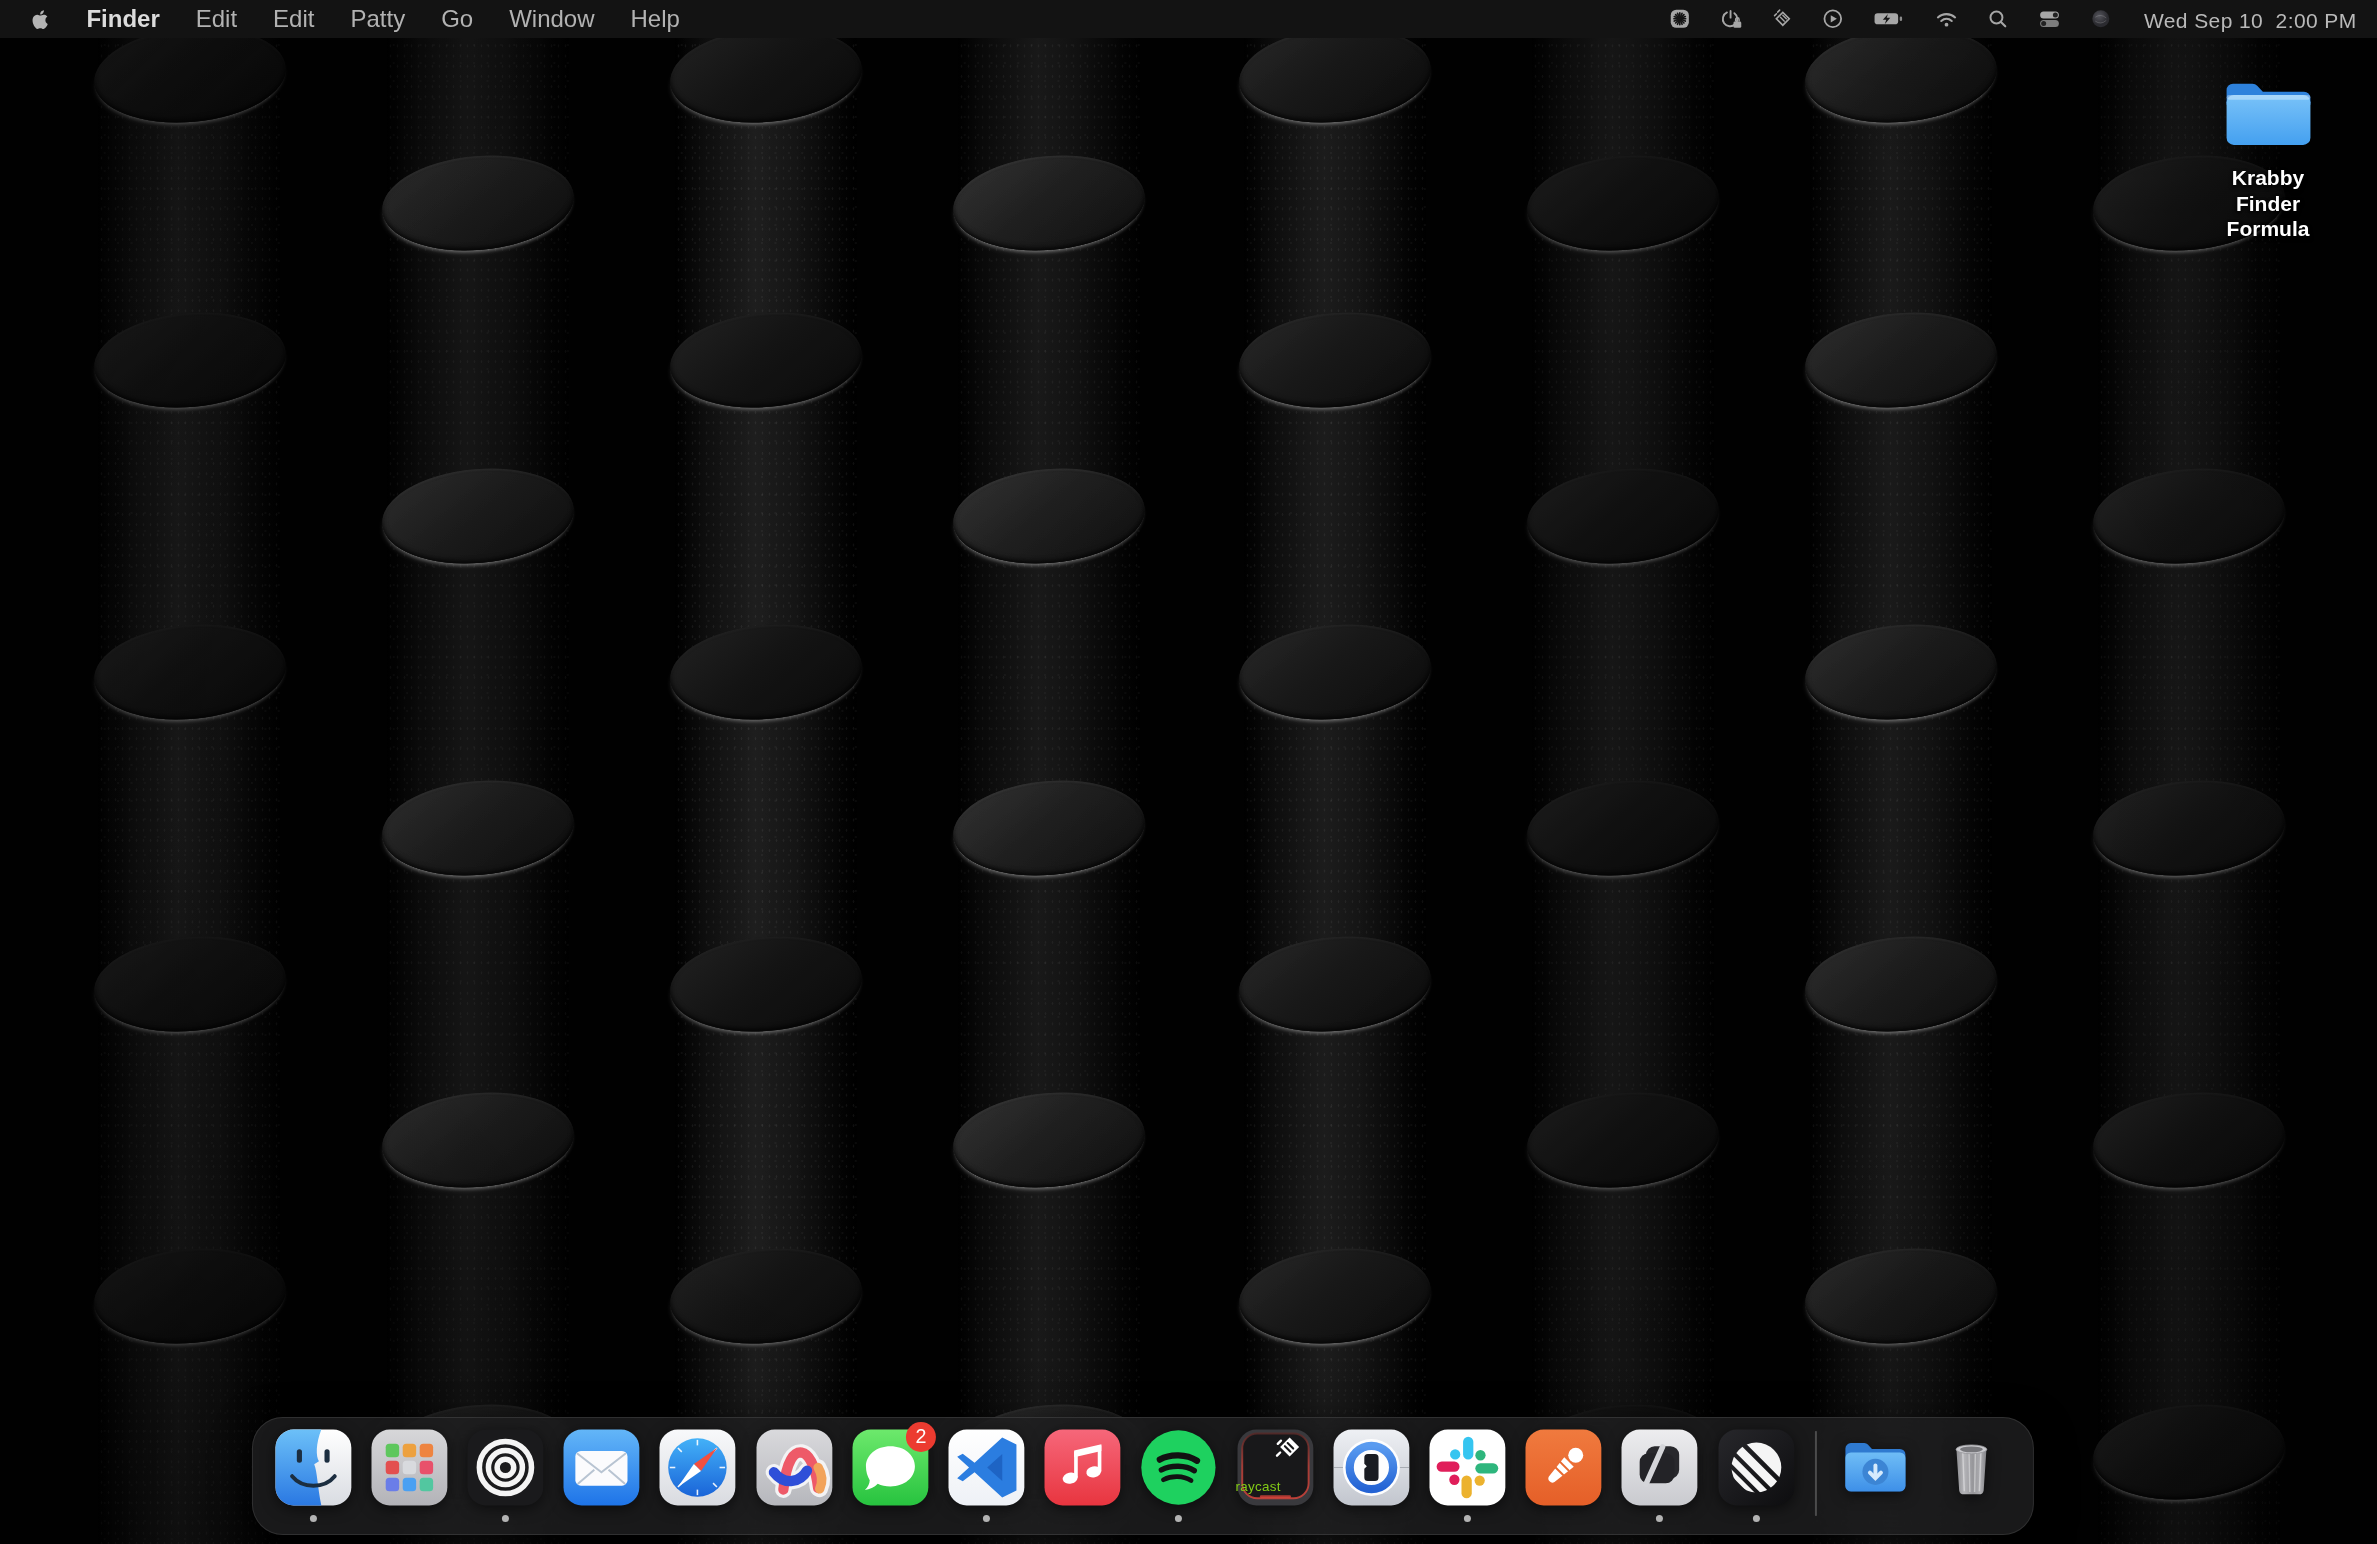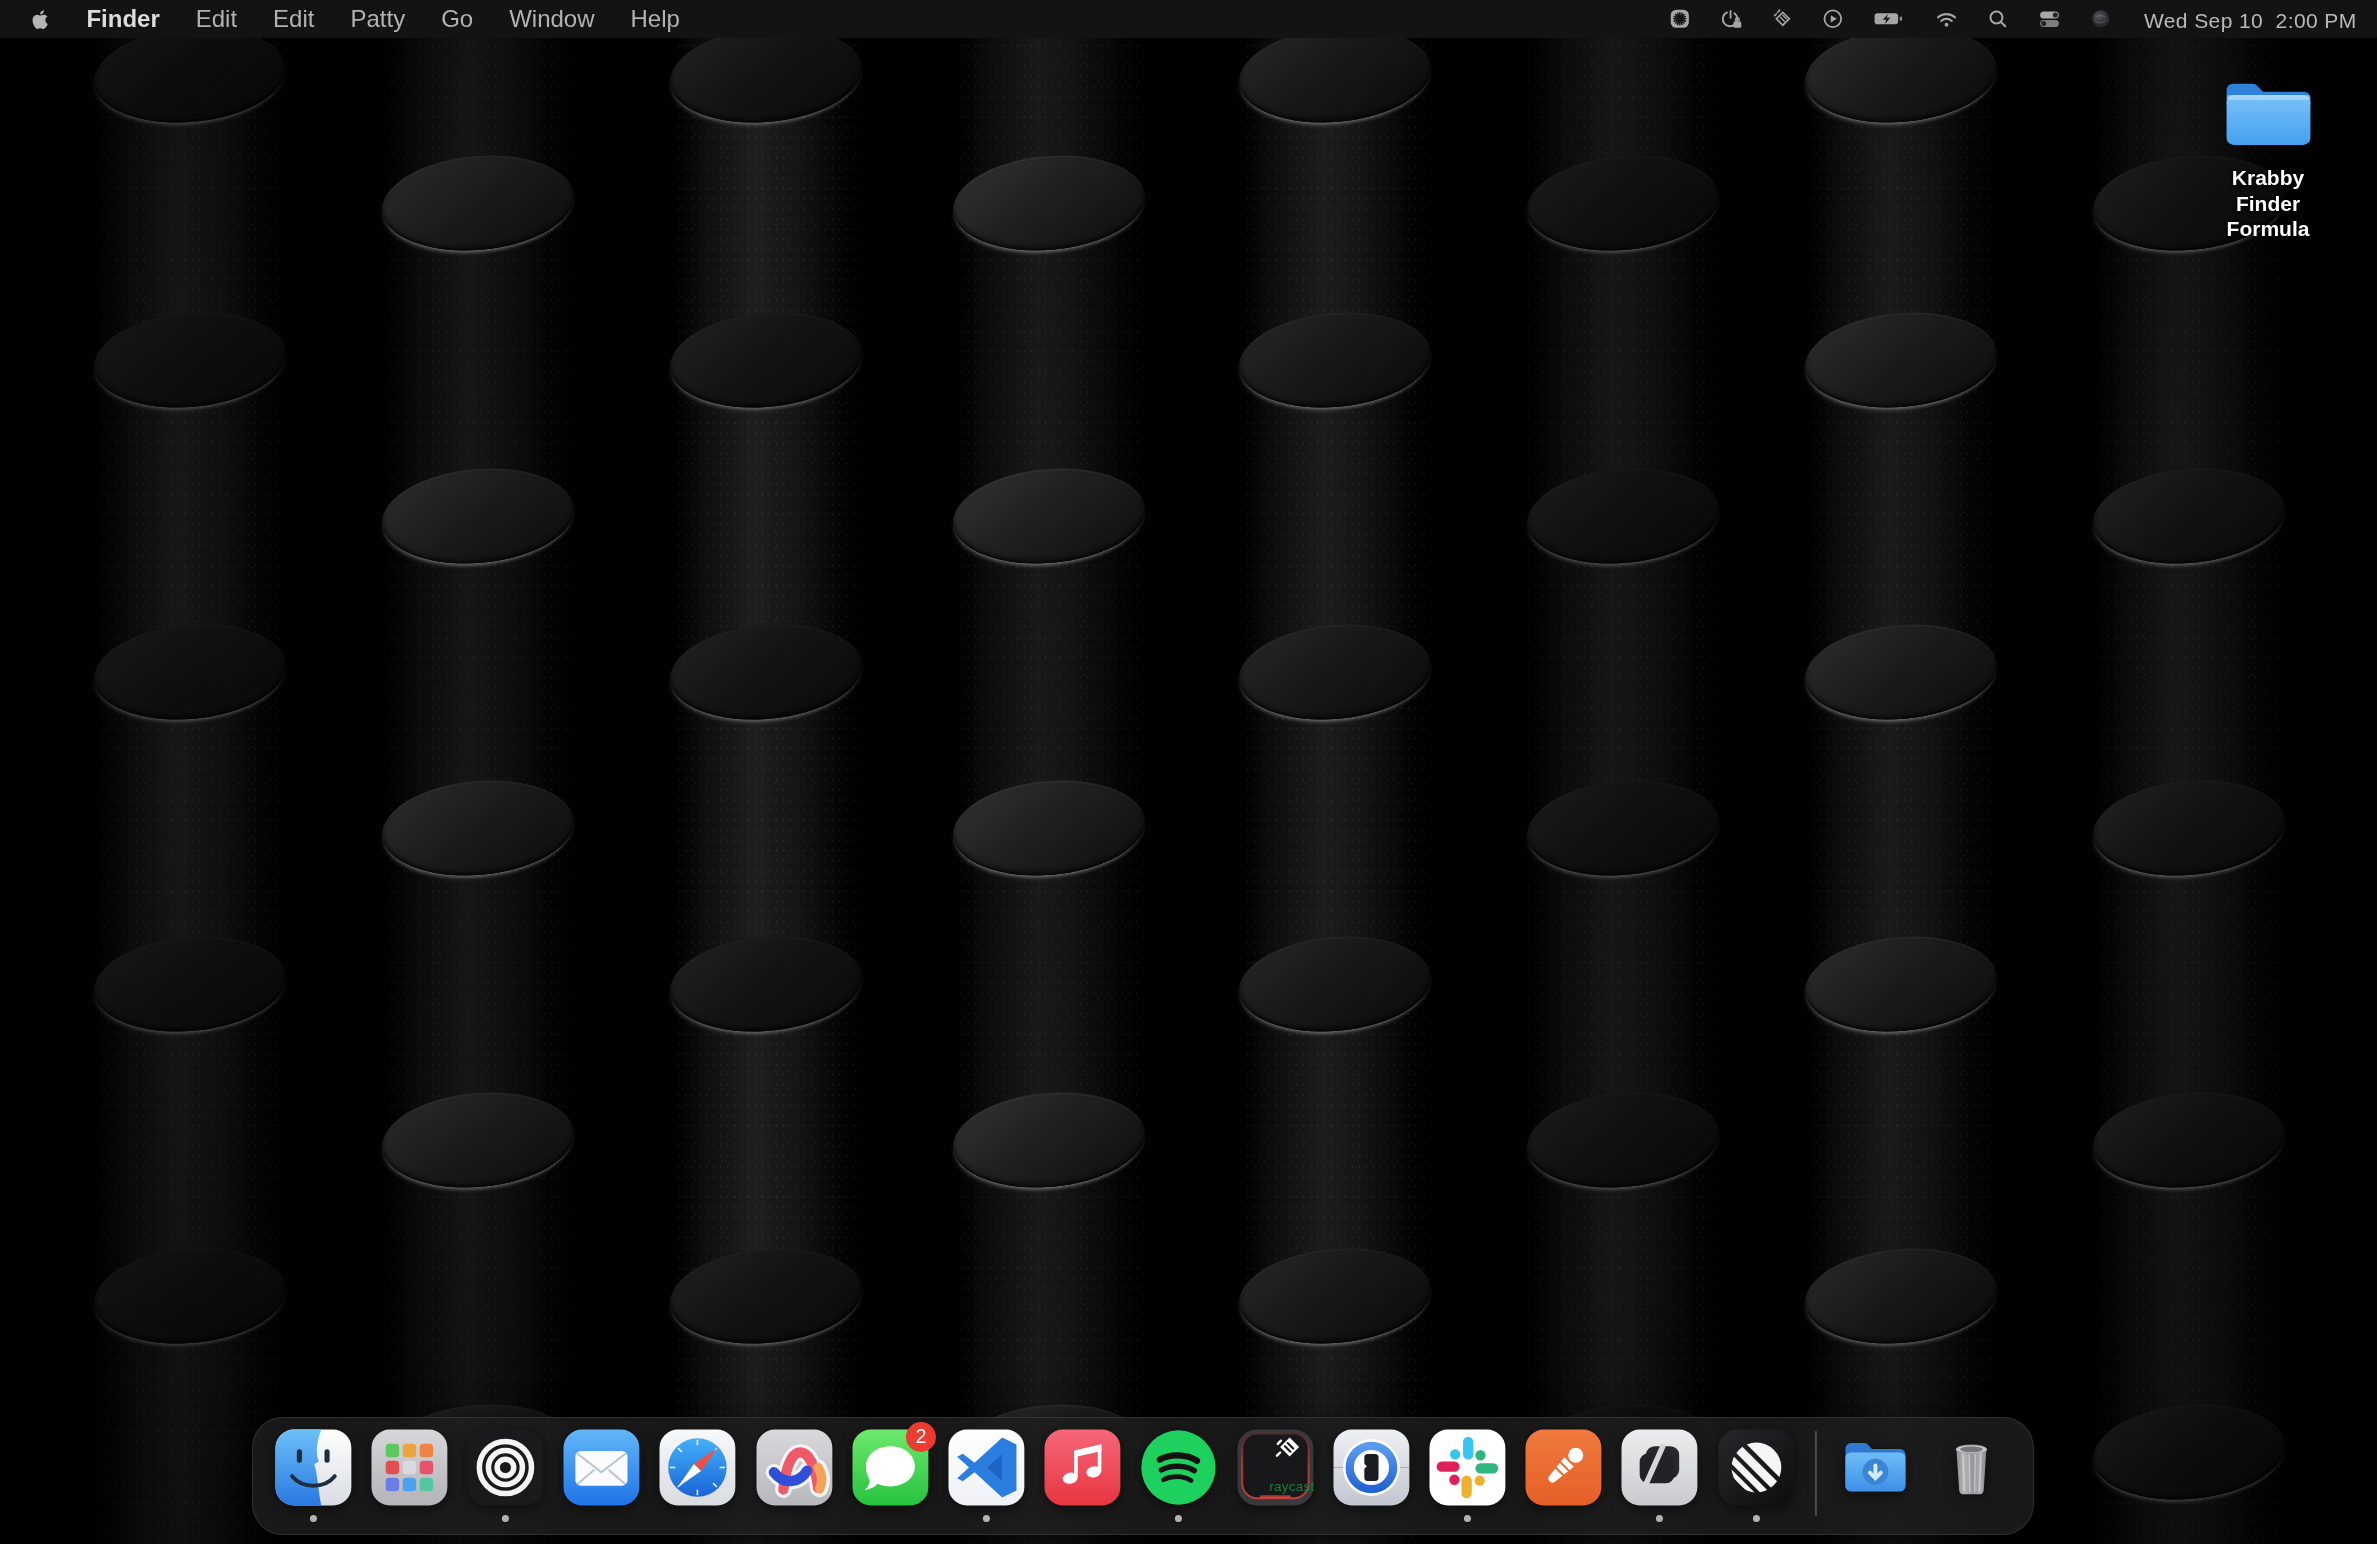--- a/index.html
+++ b/index.html
@@ -51,8 +51,8 @@
   .badge{position:absolute;top:-6.3px;right:-6.3px;min-width:30px;height:30px;border-radius:15px;
     background:#ec3b30;color:#fff;font-size:19.7px;font-weight:500;display:flex;align-items:center;
     justify-content:center;padding:0 3.1px;box-sizing:border-box;}
-  .icon-text{position:absolute;left:0;right:0;bottom:13.4px;text-align:right;font-size:13.4px;
-    color:#15803d;letter-spacing:0.3px;}
+  .icon-text{position:absolute;left:0;right:0;bottom:13.4px;text-align:left;font-size:13.4px;
+    color:#84cc16;letter-spacing:0.3px;}
   .run-dot{width:7px;height:7px;border-radius:50%;background:#cfcfcf;opacity:0;margin-top:7.9px;}
   .dock-item.running .run-dot{opacity:.85;}
   .dock-sep{width:1.6px;height:85px;background:rgba(255,255,255,.22);margin:3.1px 11px 0 11px;border-radius:0.8px;}

